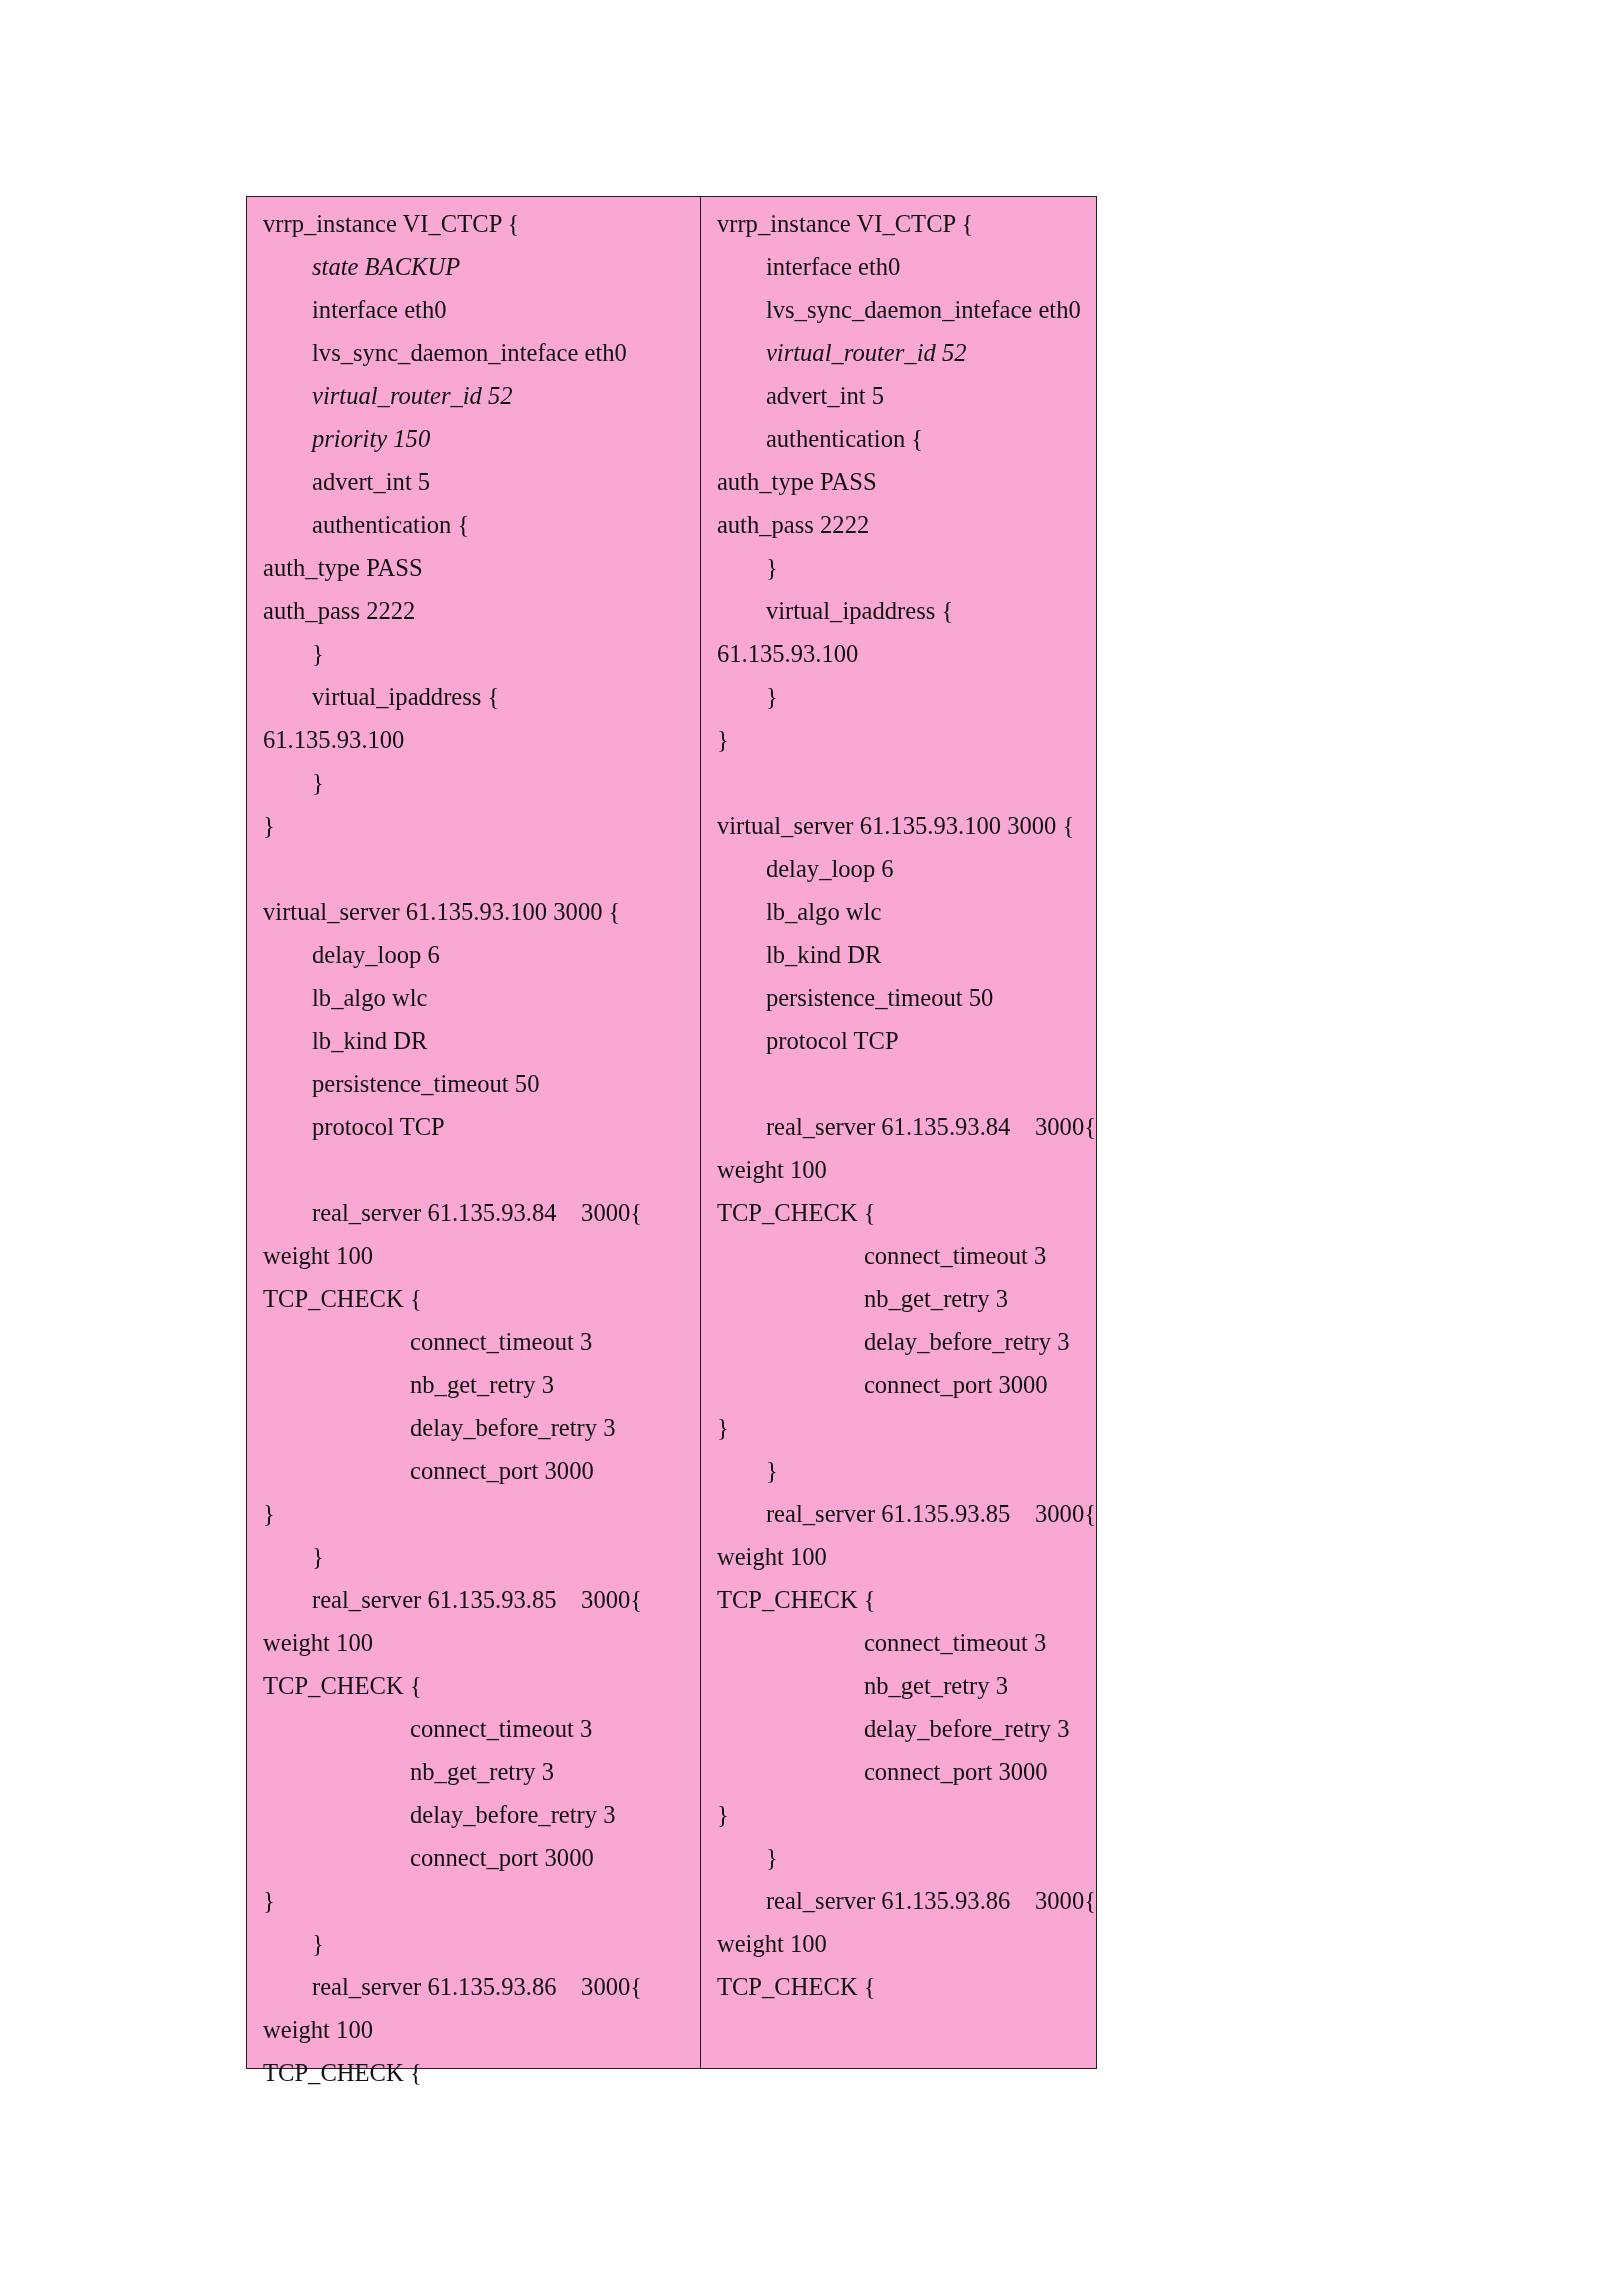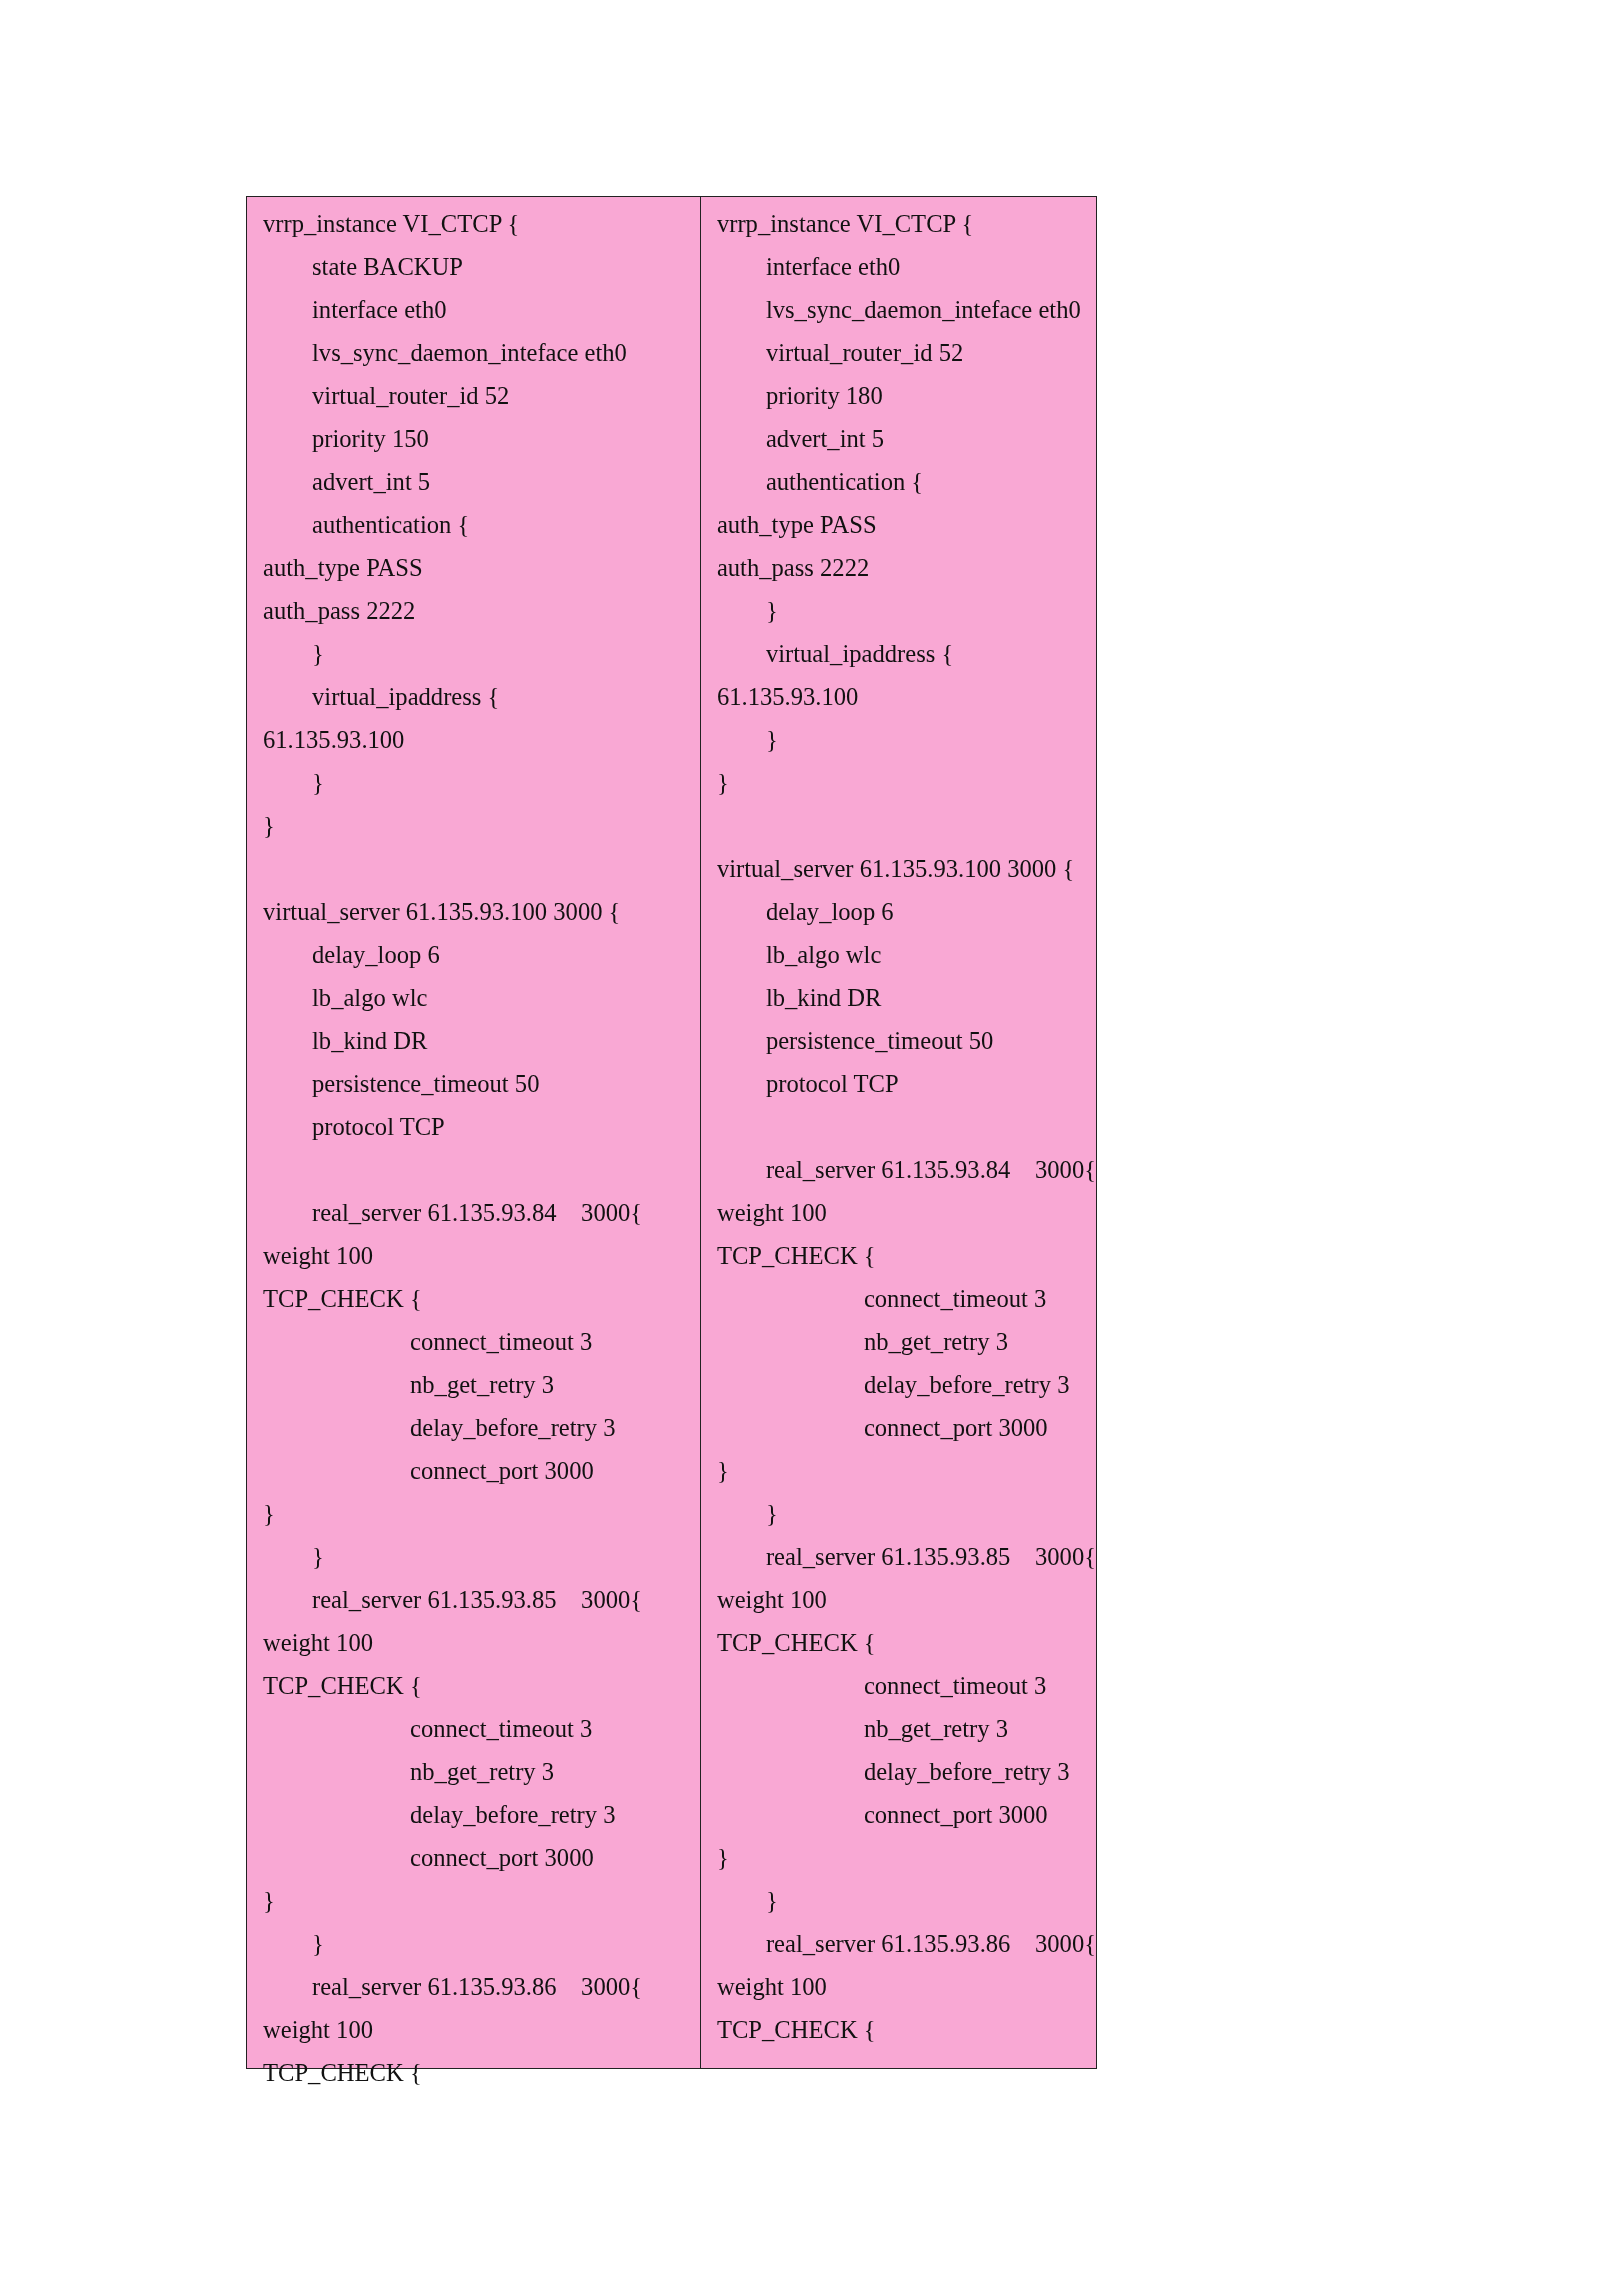--- a/index.html
+++ b/index.html
@@ -14,7 +14,7 @@
   .i1 { margin-left:49px; }
   .i2 { }
   .i3 { margin-left:147px;text-align:center; }
-  .it { }
+  .it { font-style:italic; }
 </style>
 </head>
 <body>

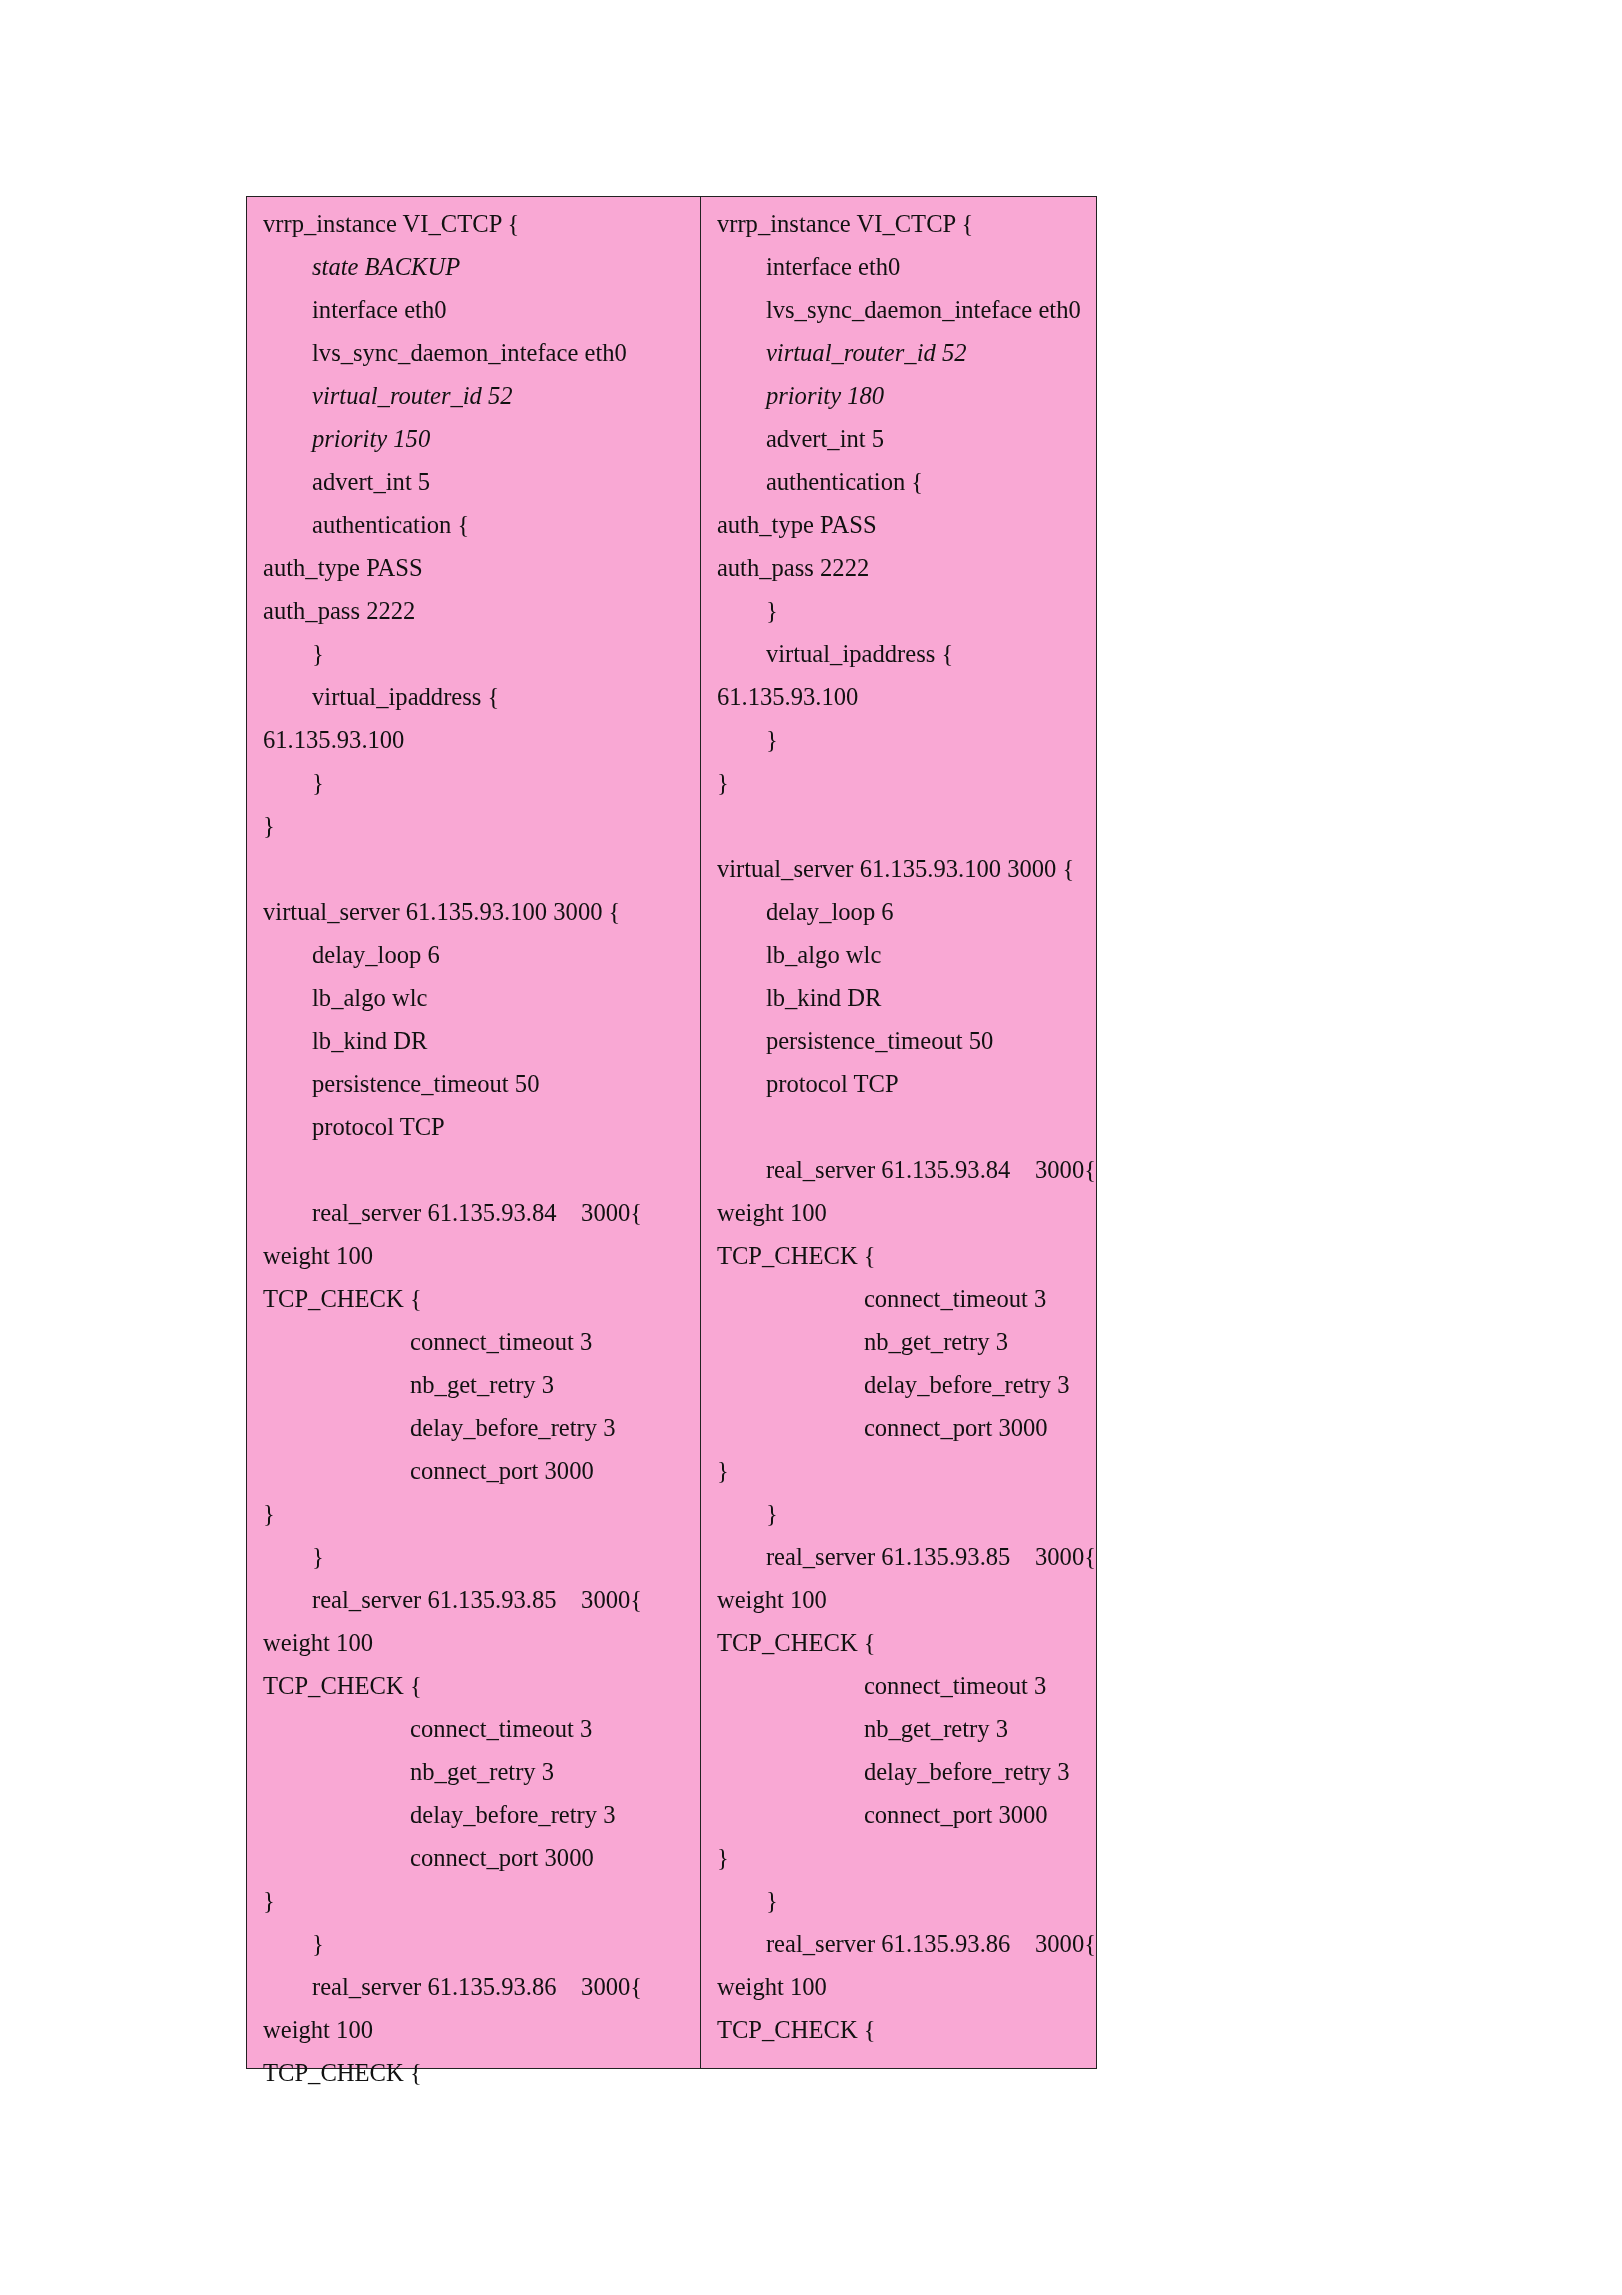--- a/index.html
+++ b/index.html
@@ -71,7 +71,6 @@
       <div class="line"><span class="i1">interface eth0</span></div>
       <div class="line"><span class="i1">lvs_sync_daemon_inteface eth0</span></div>
       <div class="line"><span class="i1 it">virtual_router_id 52</span></div>
-      <div class="line"><span class="i1 it">priority 180</span></div>
       <div class="line"><span class="i1">advert_int 5</span></div>
       <div class="line"><span class="i1">authentication {</span></div>
       <div class="line"><span class="i2">auth_type PASS</span></div>

